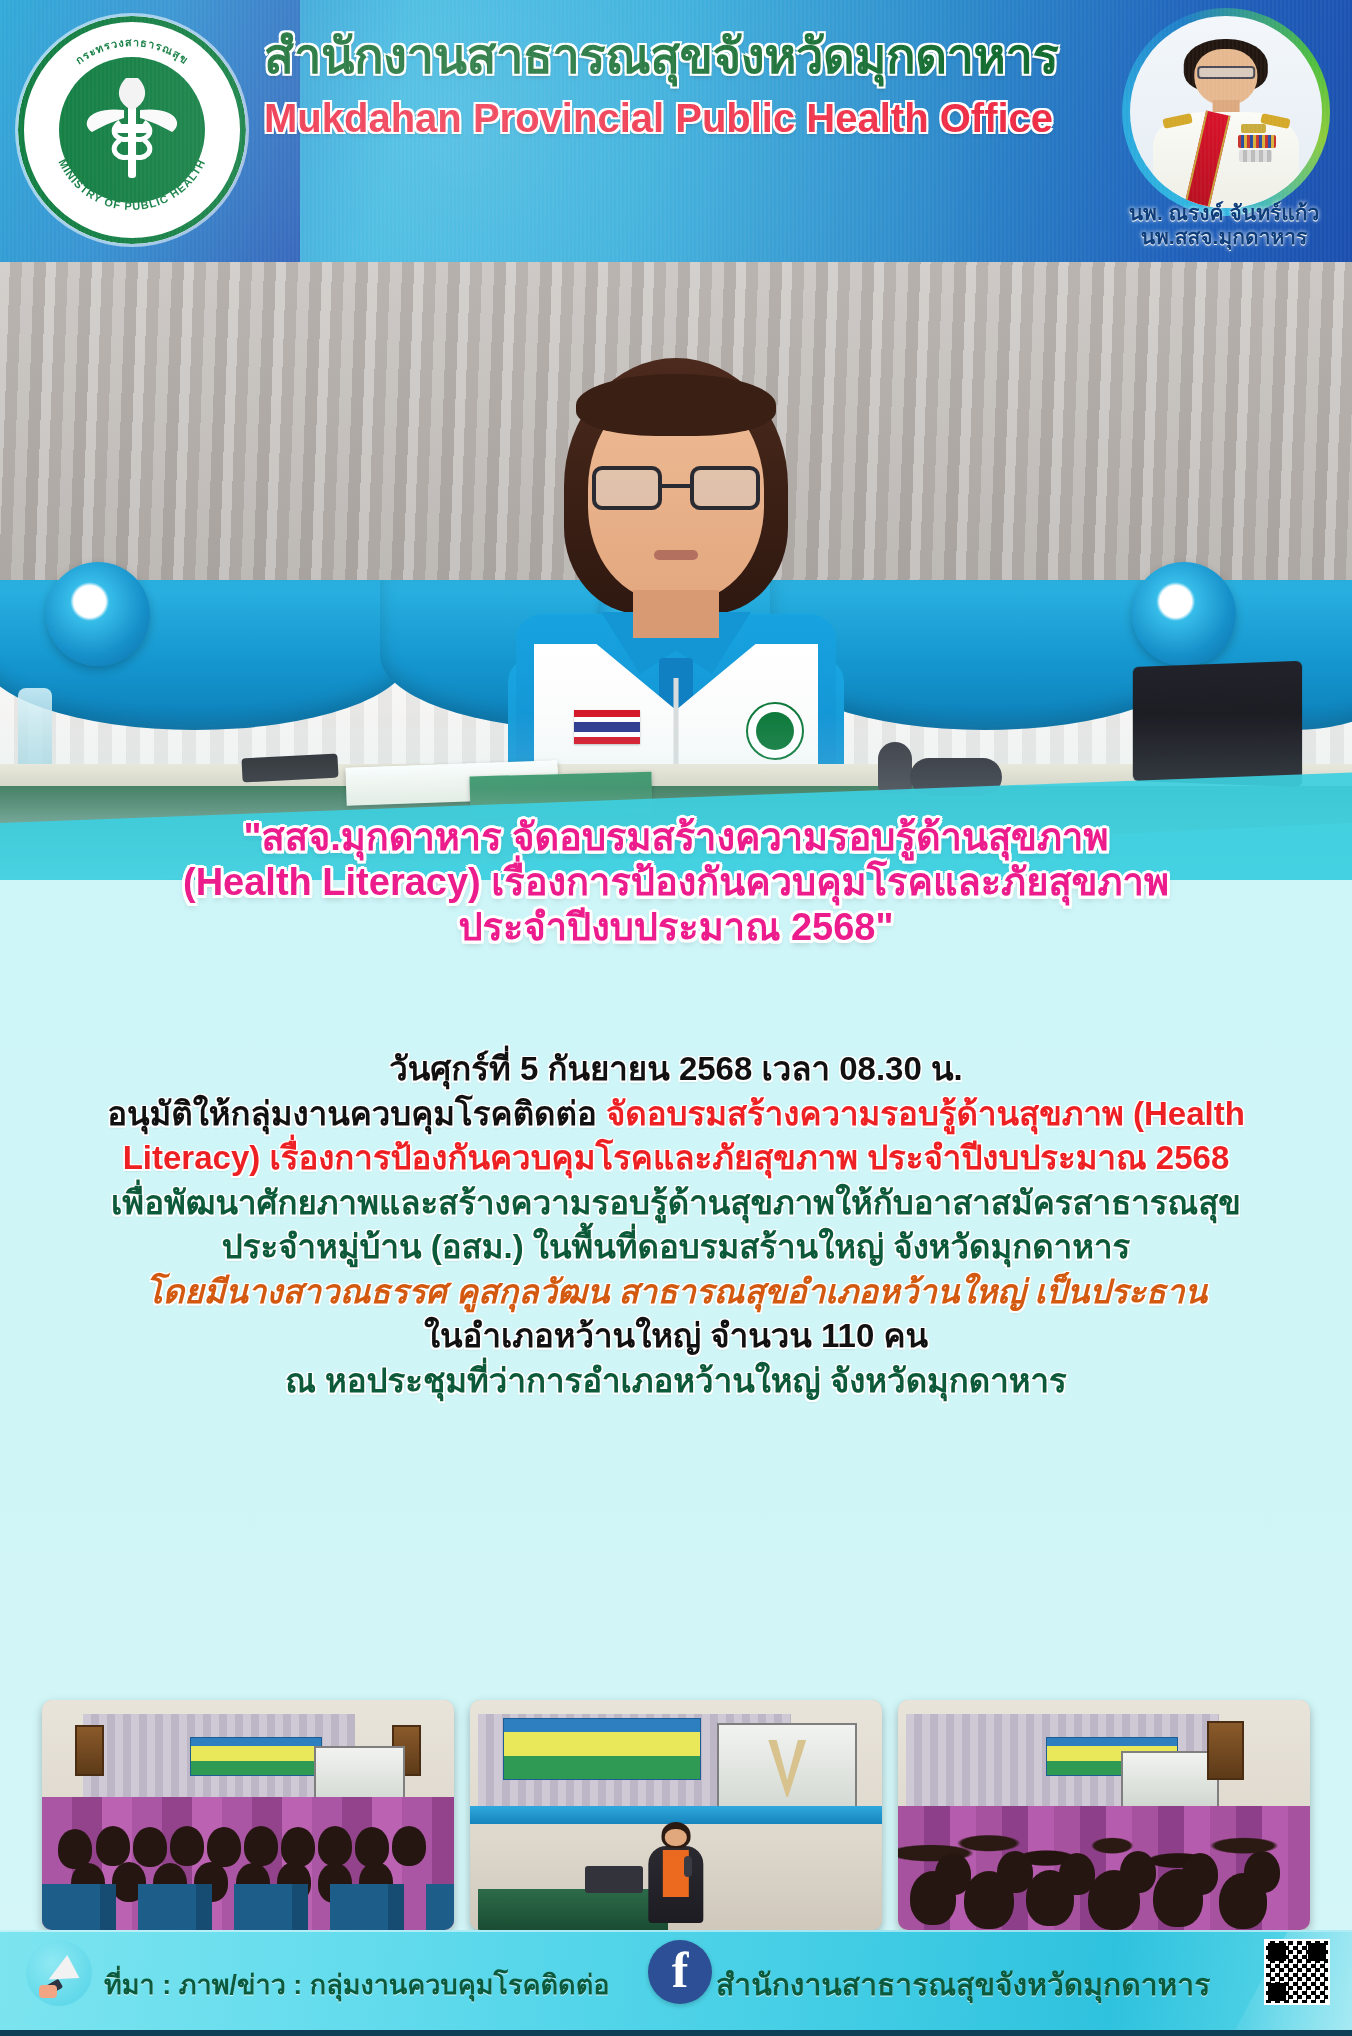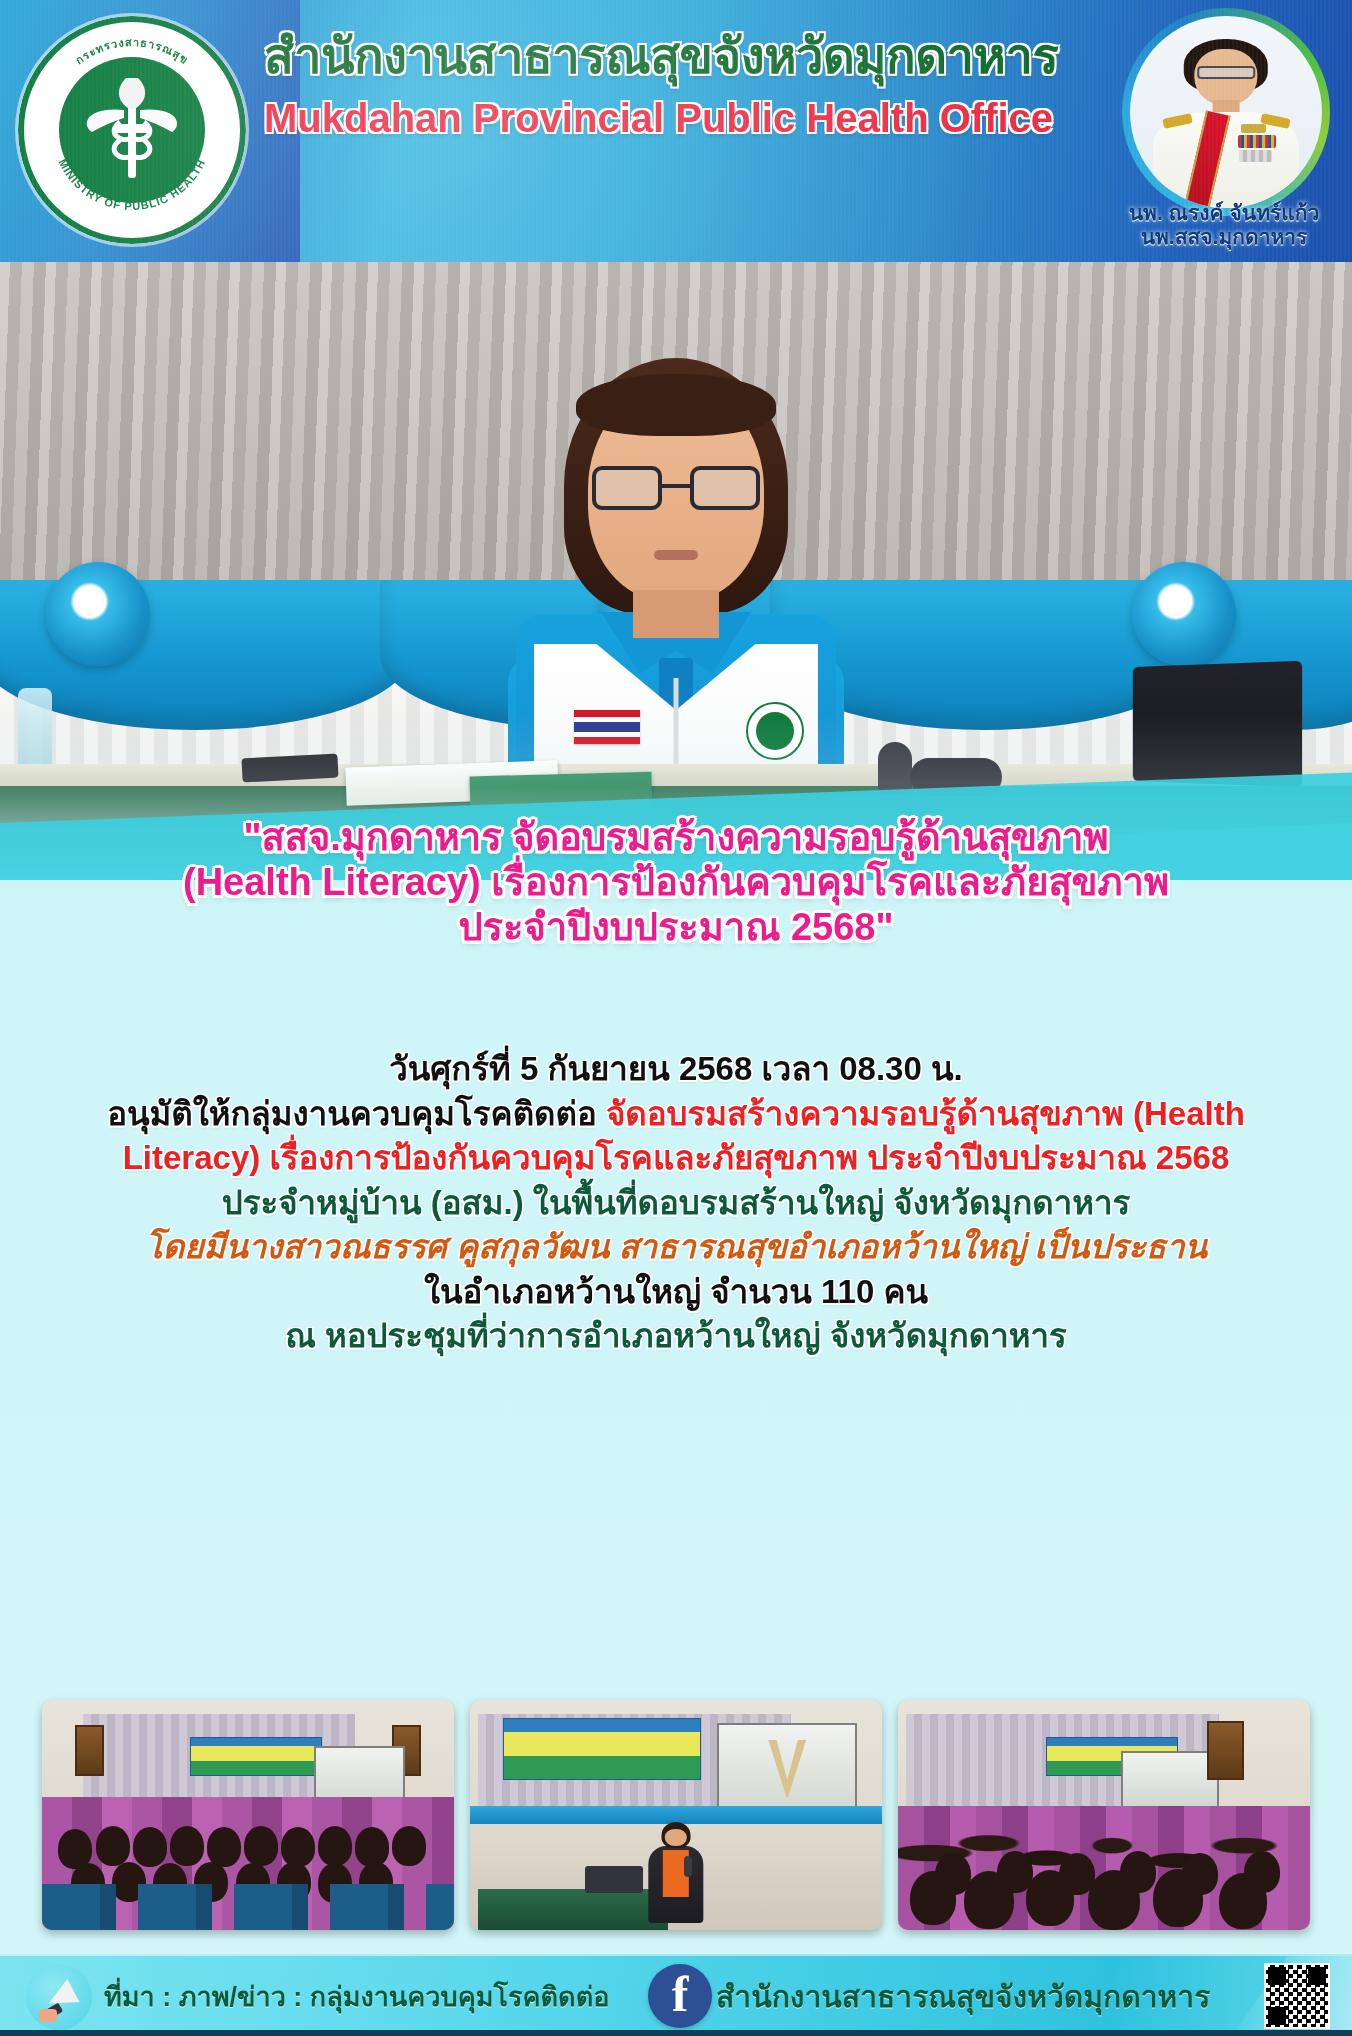--- a/index.html
+++ b/index.html
@@ -558,6 +558,7 @@
     <div class="bline c-black">วันศุกร์ที่ 5 กันยายน 2568 เวลา 08.30 น.</div>
     <div class="bline"><span class="c-black">อนุมัติให้กลุ่มงานควบคุมโรคติดต่อ </span><span class="c-red">จัดอบรมสร้างความรอบรู้ด้านสุขภาพ (Health</span></div>
     <div class="bline c-red">Literacy) เรื่องการป้องกันควบคุมโรคและภัยสุขภาพ ประจำปีงบประมาณ 2568</div>
+    <div class="bline c-green">เพื่อพัฒนาศักยภาพและสร้างความรอบรู้ด้านสุขภาพให้กับอาสาสมัครสาธารณสุข</div>
     <div class="bline c-green">ประจำหมู่บ้าน (อสม.) ในพื้นที่ดอบรมสร้านใหญ่ จังหวัดมุกดาหาร</div>
     <div class="bline c-orange">โดยมีนางสาวณธรรศ คูสกุลวัฒน สาธารณสุขอำเภอหว้านใหญ่ เป็นประธาน</div>
     <div class="bline c-black">ในอำเภอหว้านใหญ่ จำนวน 110 คน</div>

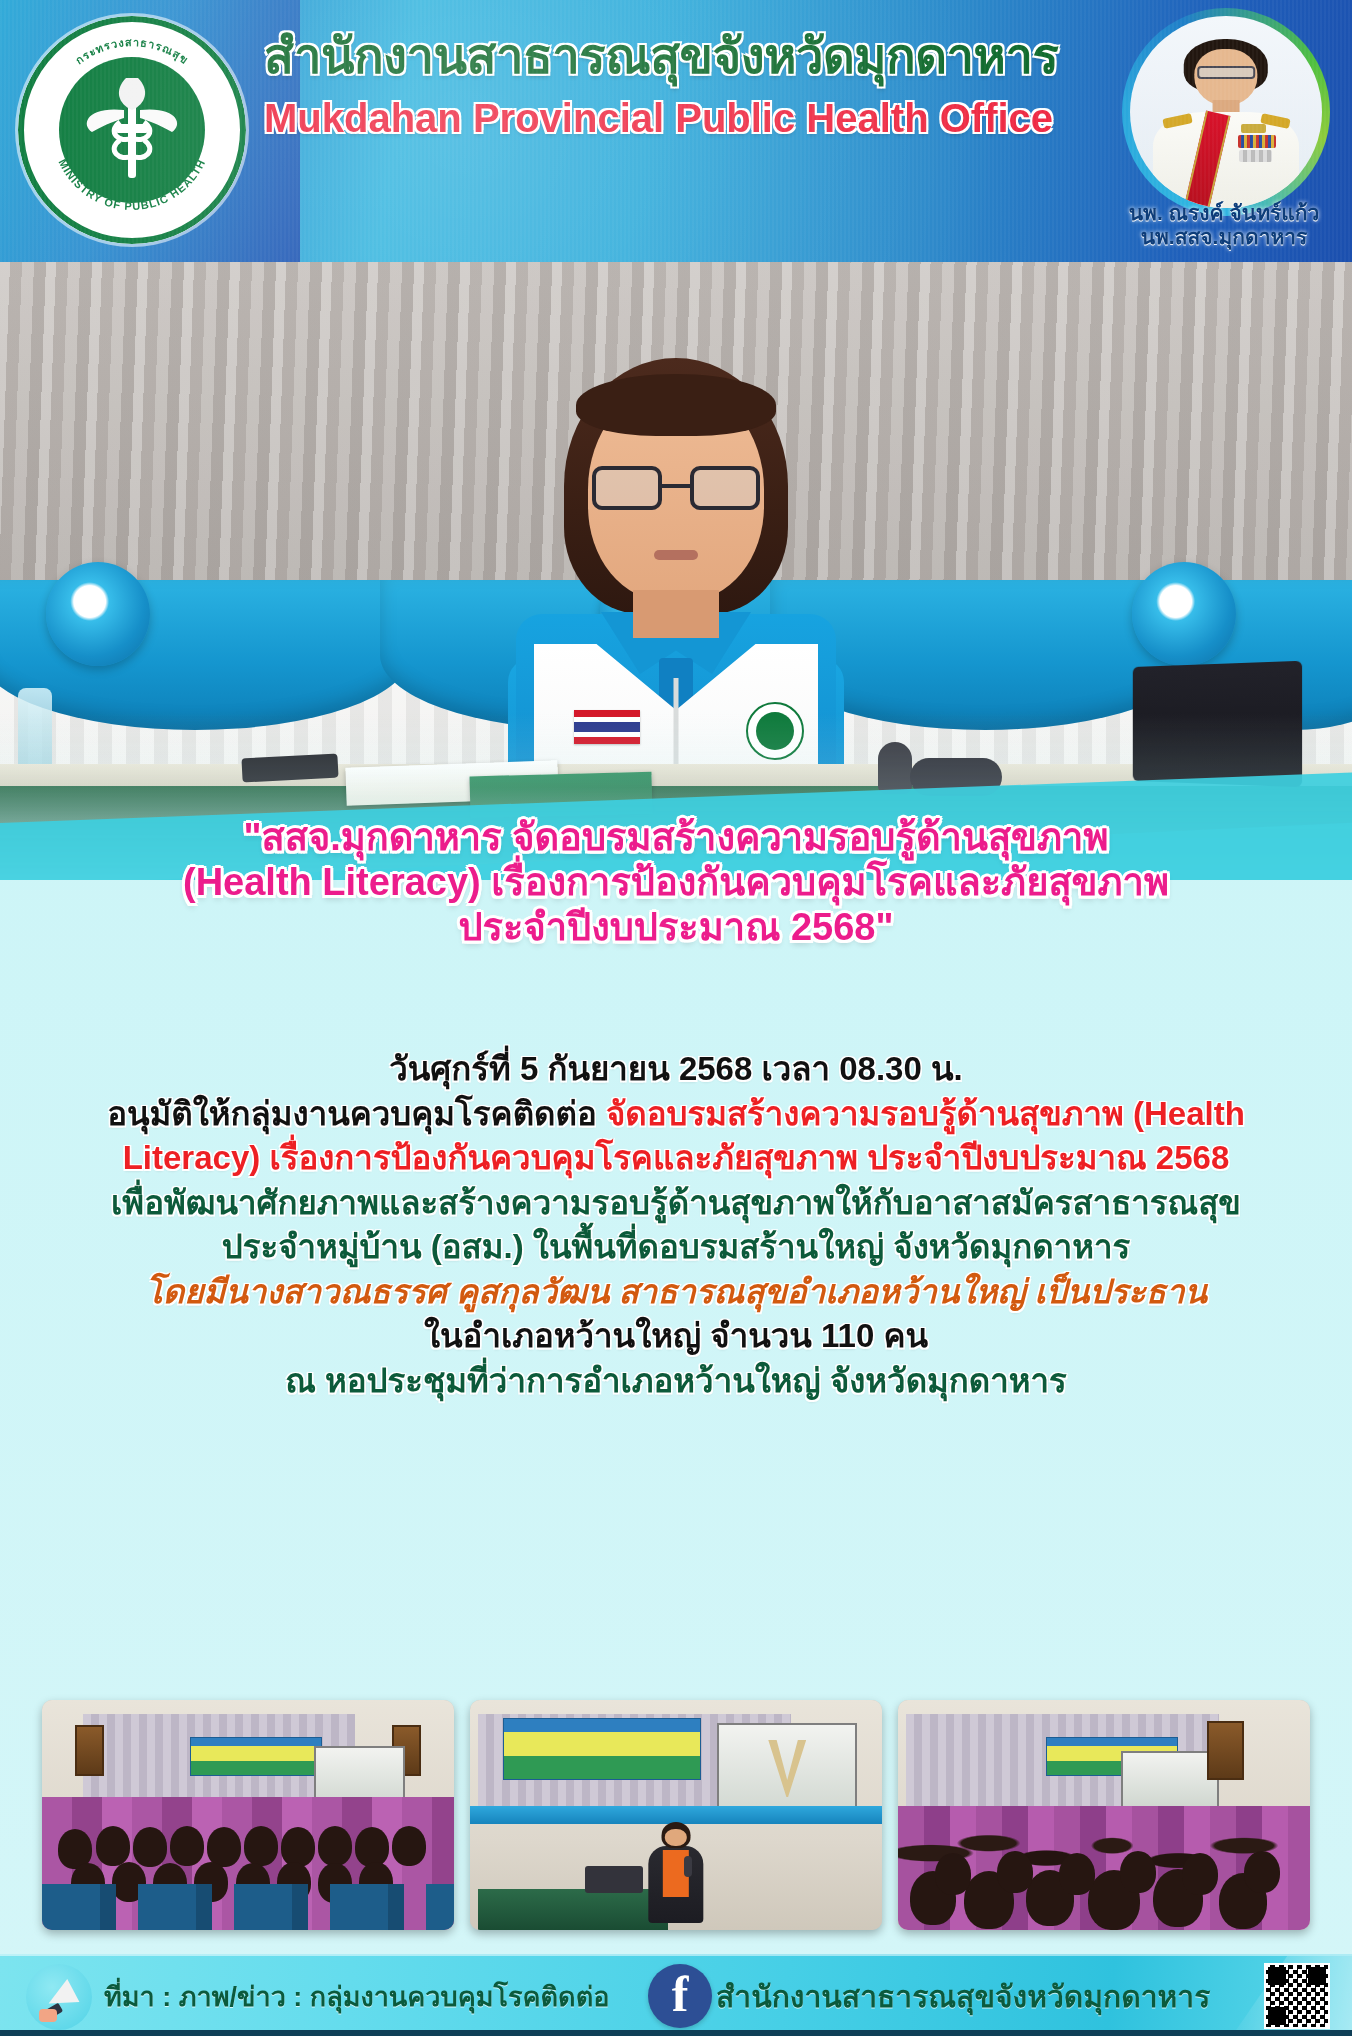--- a/index.html
+++ b/index.html
@@ -379,7 +379,7 @@
 
   
   .footer{
-    position:absolute; left:0; right:0; bottom:0; height:82px;
+    position:absolute; left:0; right:0; bottom:0; height:106px;
     background:linear-gradient(96deg,#7ce4ef 0%,#64dced 26%,#46cfe6 58%,#2fc2de 82%,#5fd9ea 100%);
     display:flex; align-items:center; z-index:10;
     border-top:2px solid rgba(255,255,255,.5);

